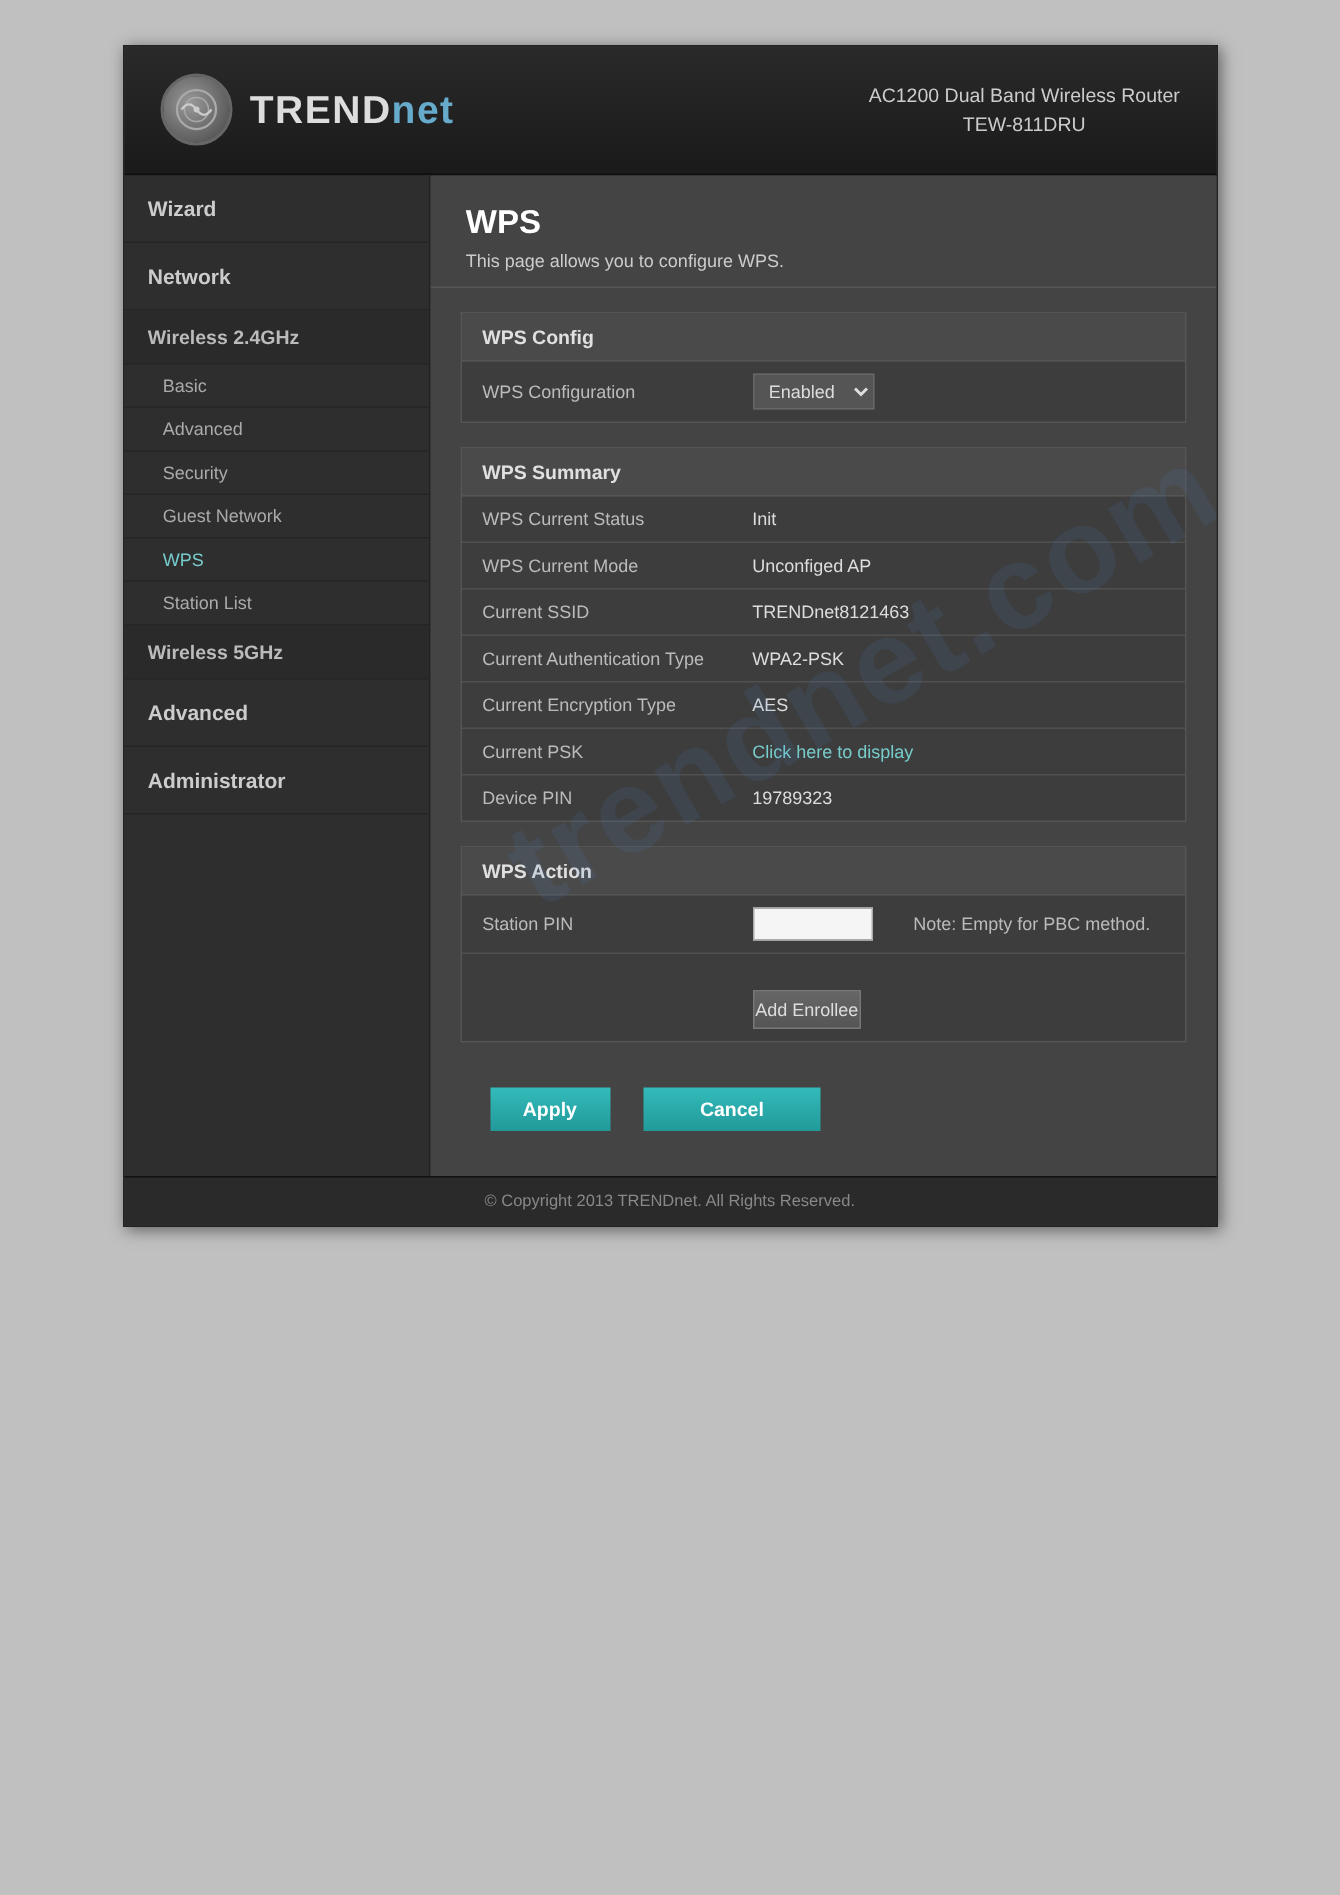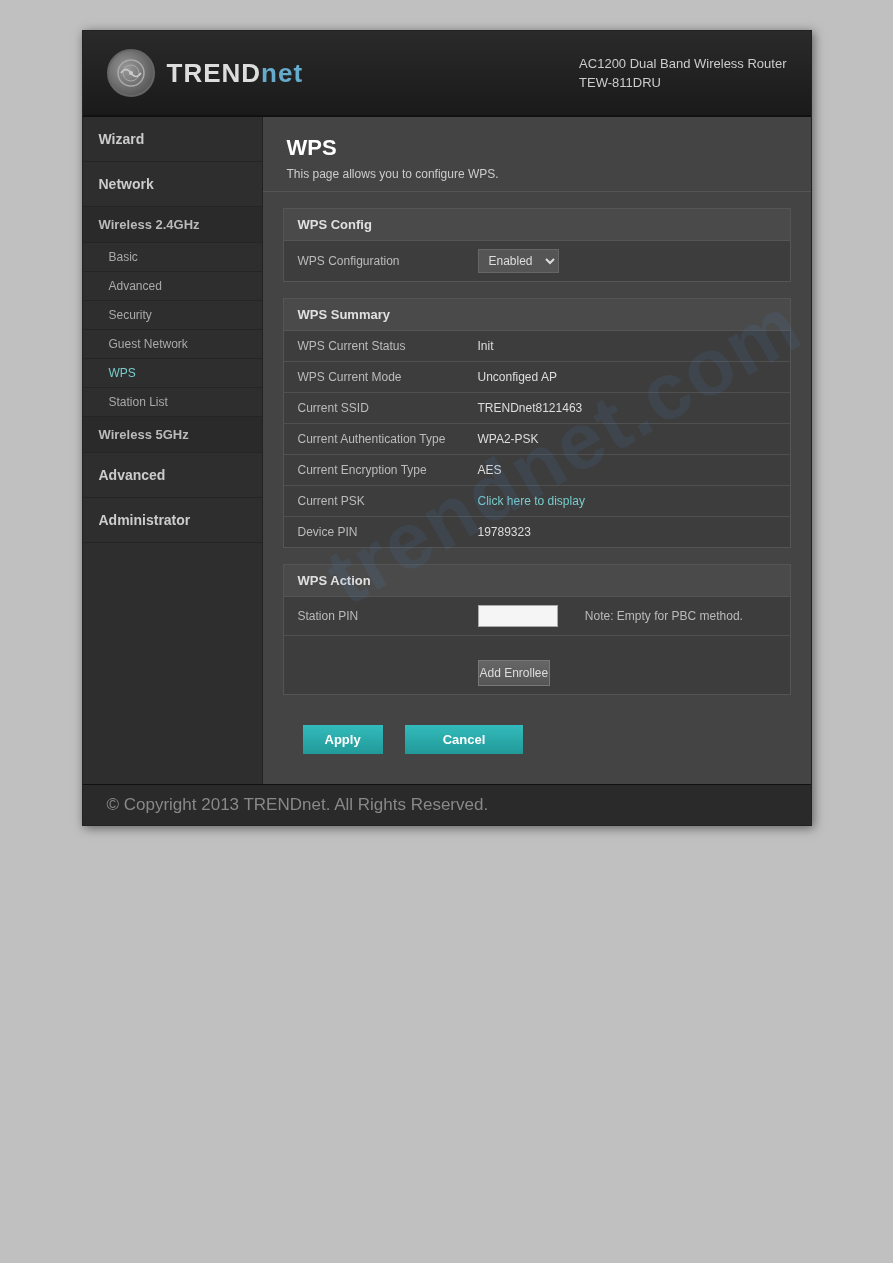--- a/index.html
+++ b/index.html
@@ -61,7 +61,7 @@
       text-align: right;
     }
     .device-info {
-      text-align: left;
+      text-align: center;
       color: #ccc;
       font-size: 13px;
       line-height: 1.5;

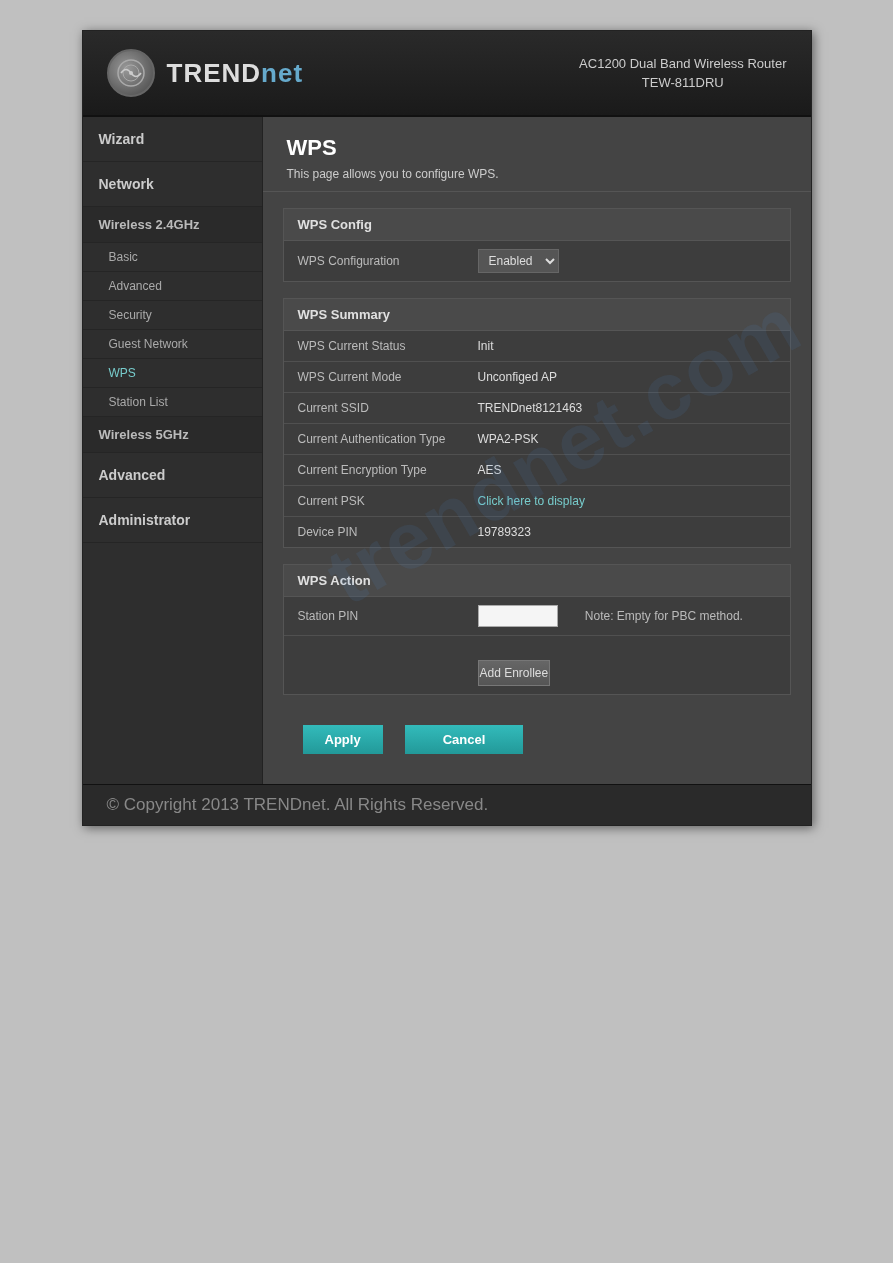--- a/index.html
+++ b/index.html
@@ -73,7 +73,7 @@
     }
     
     .sidebar {
-      width: 180px;
+      width: 204px;
       background: #2e2e2e;
       border-right: 1px solid #222;
       flex-shrink: 0;

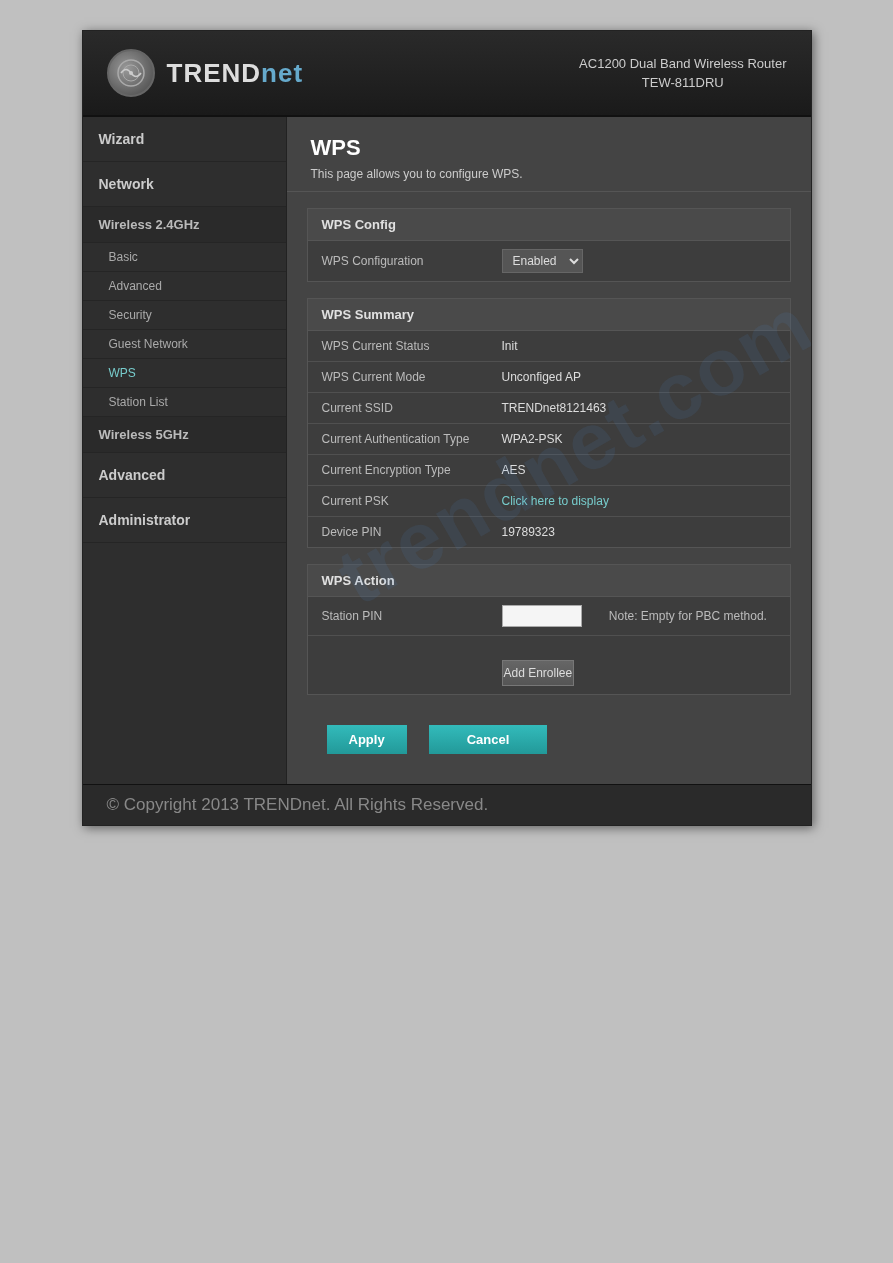--- a/index.html
+++ b/index.html
@@ -223,9 +223,9 @@
     .footer {
       background: #2a2a2a;
       padding: 10px 24px;
-      text-align: left;
+      text-align: center;
       color: #888;
-      font-size: 17px;
+      font-size: 11px;
       border-top: 1px solid #111;
     }
     

